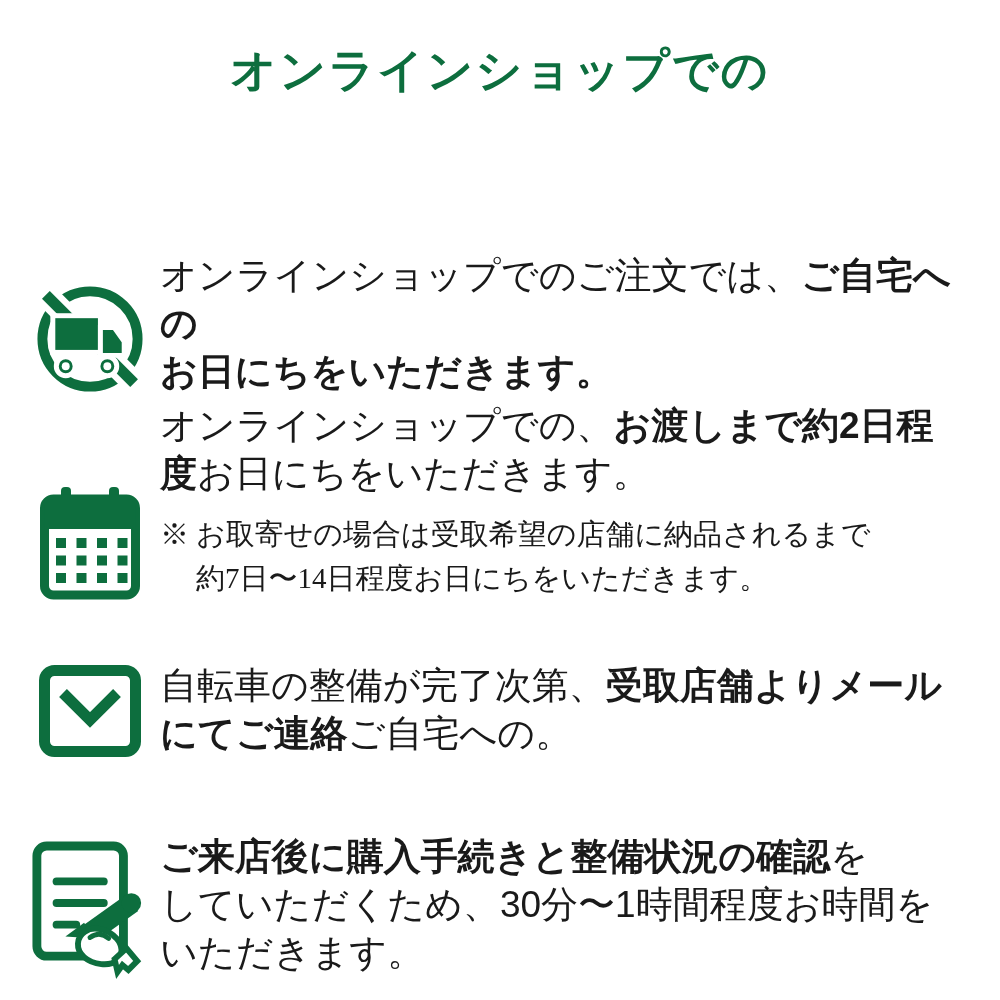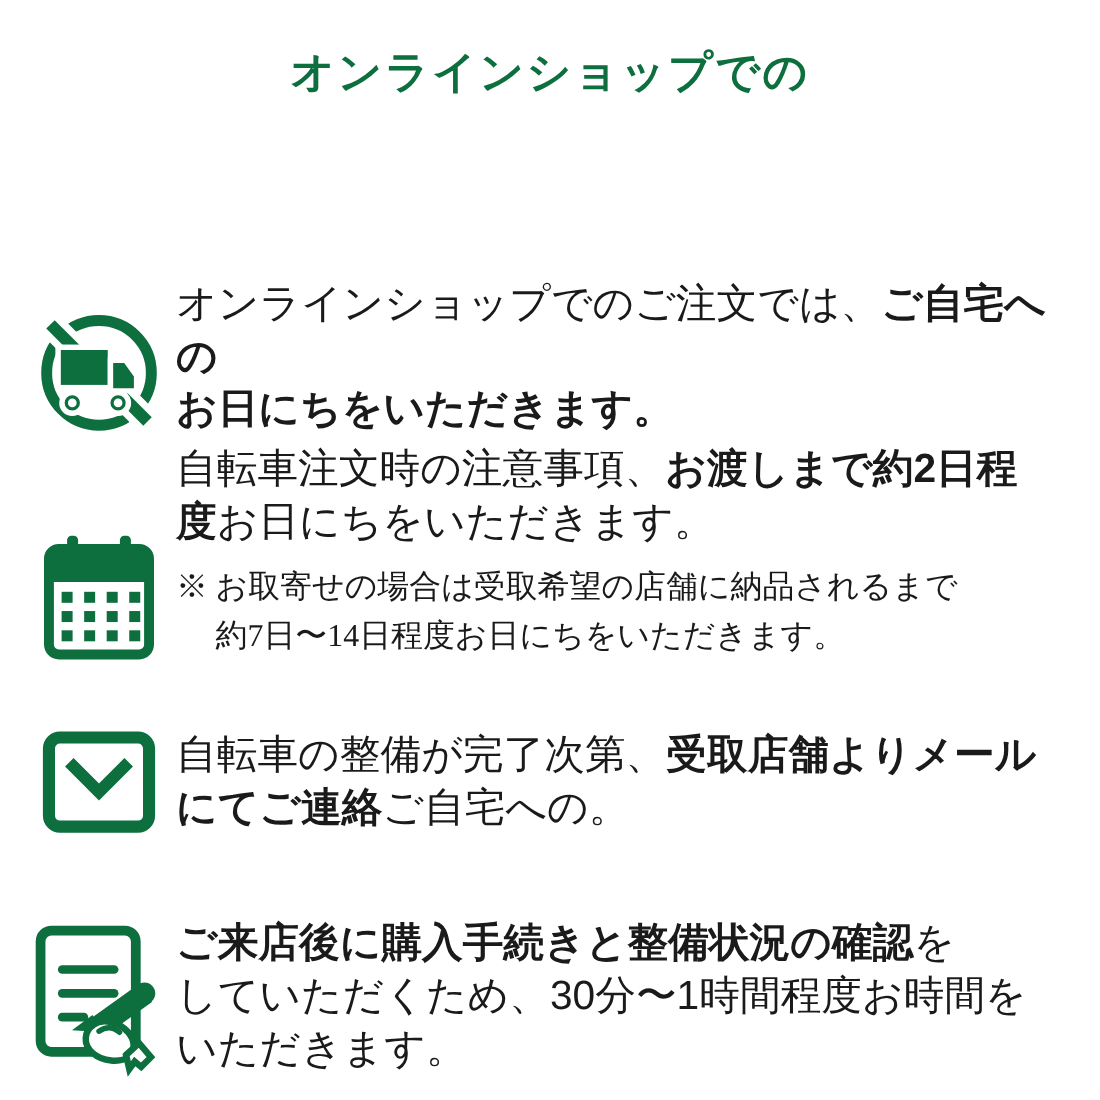--- a/index.html
+++ b/index.html
@@ -21,7 +21,7 @@
     margin:0;
     text-align:center;
     color:var(--green);
-    font-size:40px;
+    font-size:46px;
     font-weight:800;
     line-height:1.22;
     letter-spacing:2px;

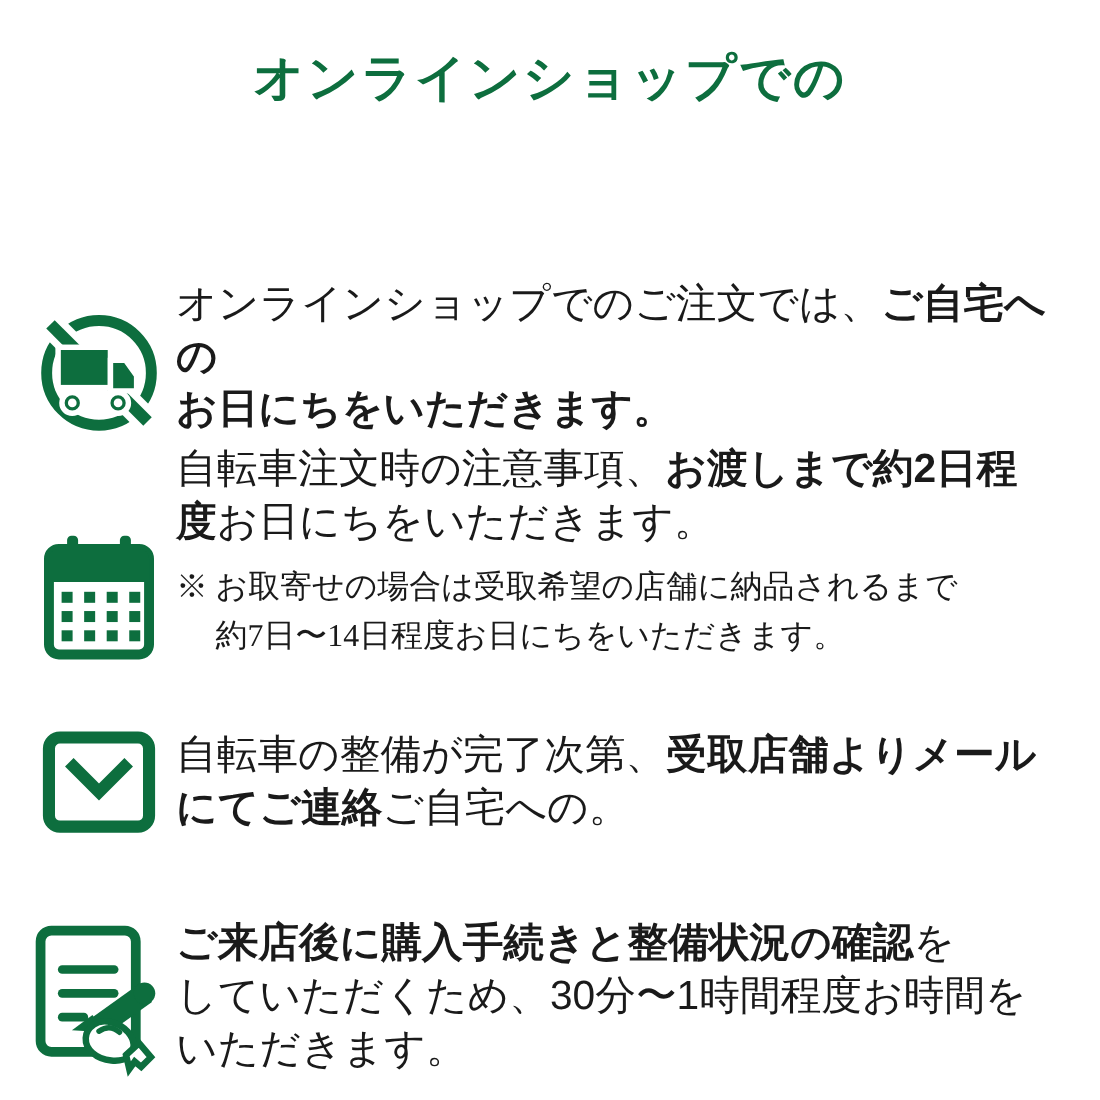--- a/index.html
+++ b/index.html
@@ -123,7 +123,7 @@
       </svg>
     </div>
     <div class="text-col">
-      <p class="sec-text"><span class="reg">自転車注文時の注意事項、</span><span class="bold">お渡しまで約2日程</span><br><span class="bold">度</span><span class="reg">お日にちをいただきます。</span></p>
+      <p class="sec-text"><span class="reg">オンラインショップでの、</span><span class="bold">お渡しまで約2日程</span><br><span class="bold">度</span><span class="reg">お日にちをいただきます。</span></p>
       <div class="note">
         <span class="note-marker">※</span>
         <span class="note-lines"><span>お取寄せの場合は受取希望の店舗に納品されるまで</span><br><span>約7日〜14日程度お日にちをいただきます。</span></span>

